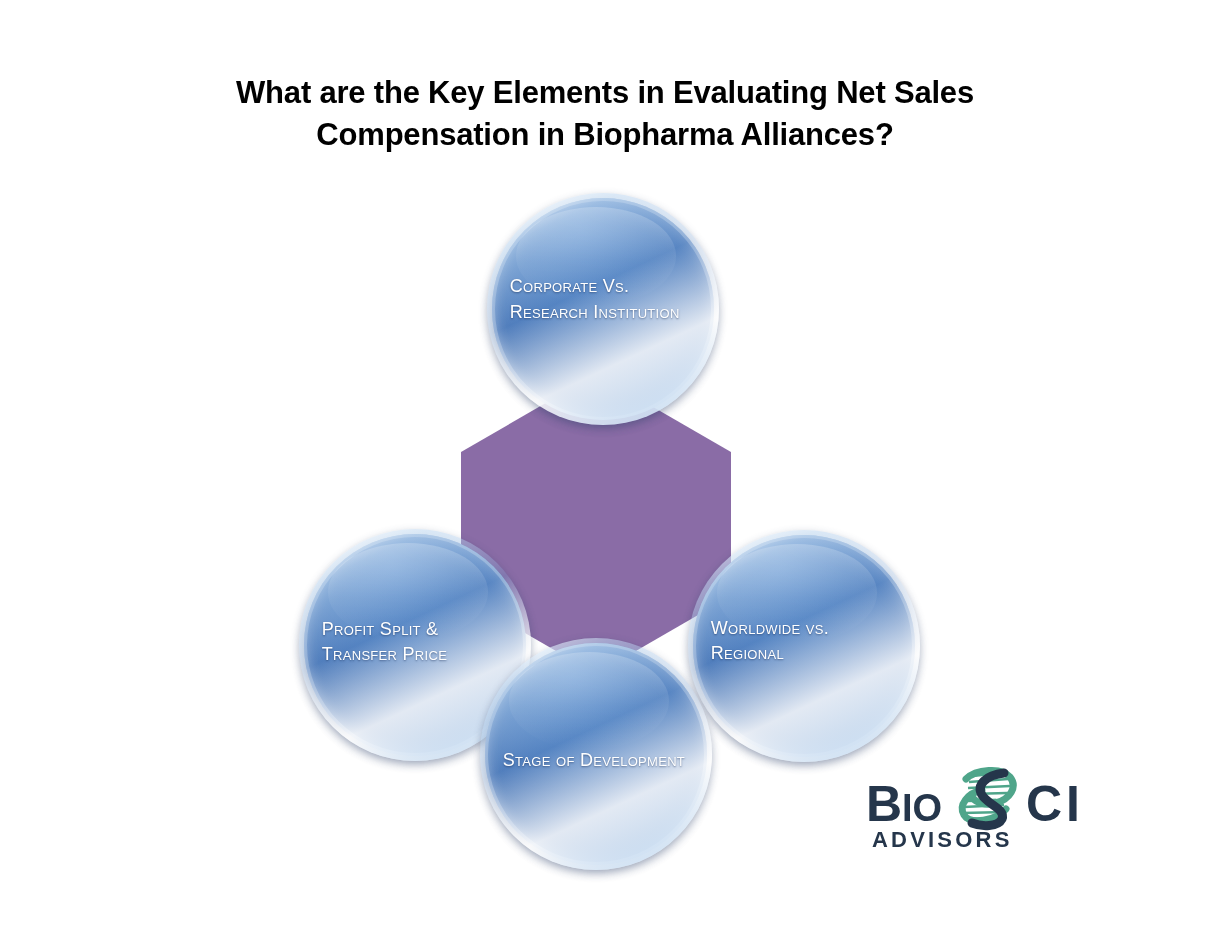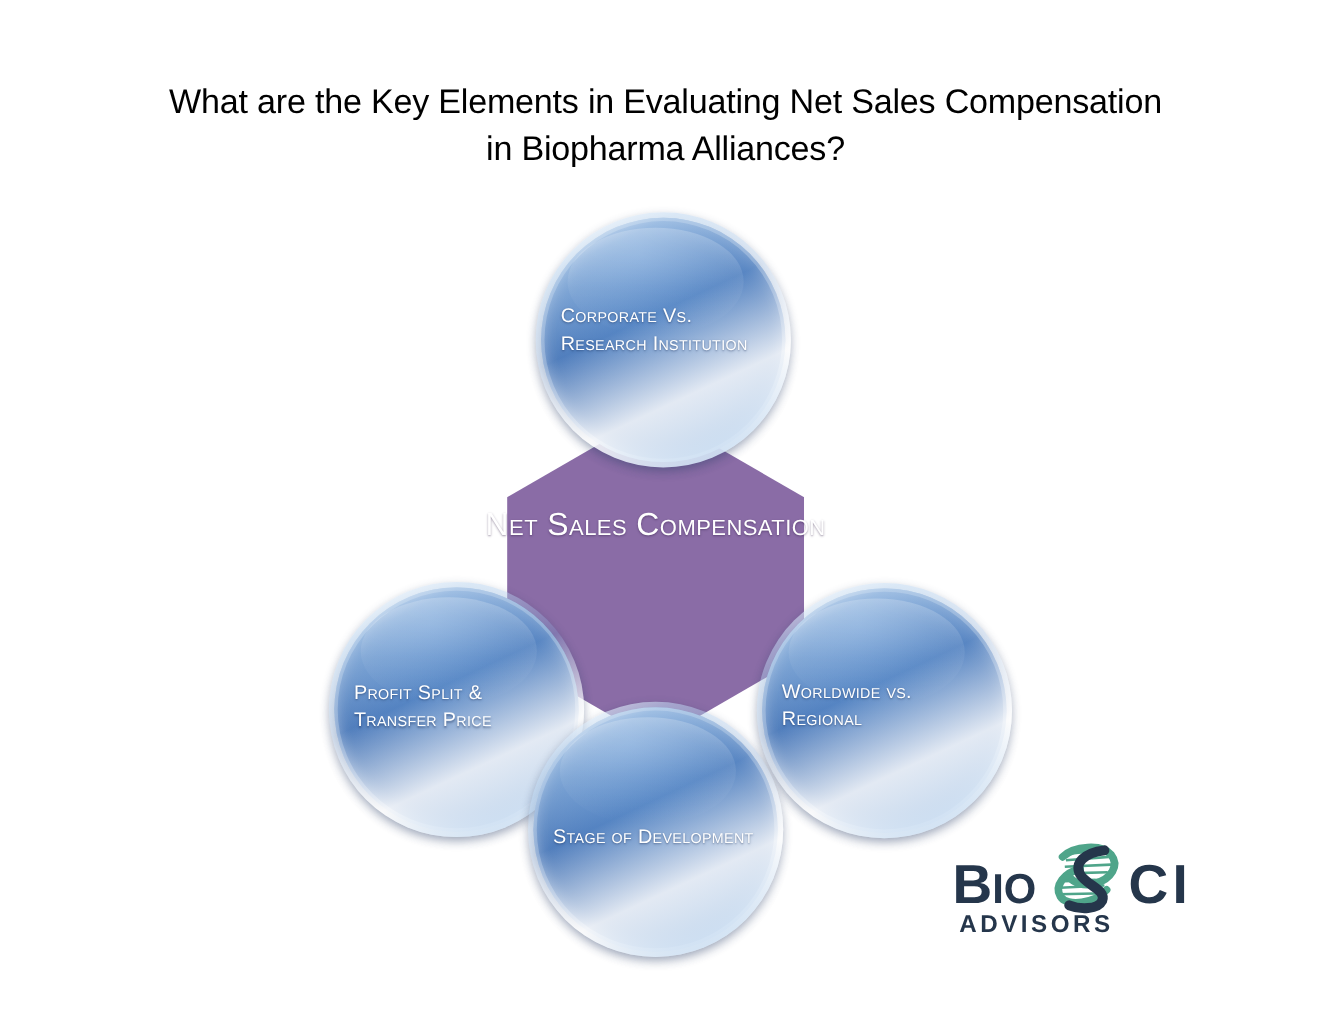--- a/index.html
+++ b/index.html
@@ -25,7 +25,7 @@
     width: 1210px;
     text-align: center;
     font-family: "Liberation Sans", sans-serif;
-    font-weight: normal;
+    font-weight: bold;
     font-size: 31px;
     line-height: 1.36;
     color: #000000;

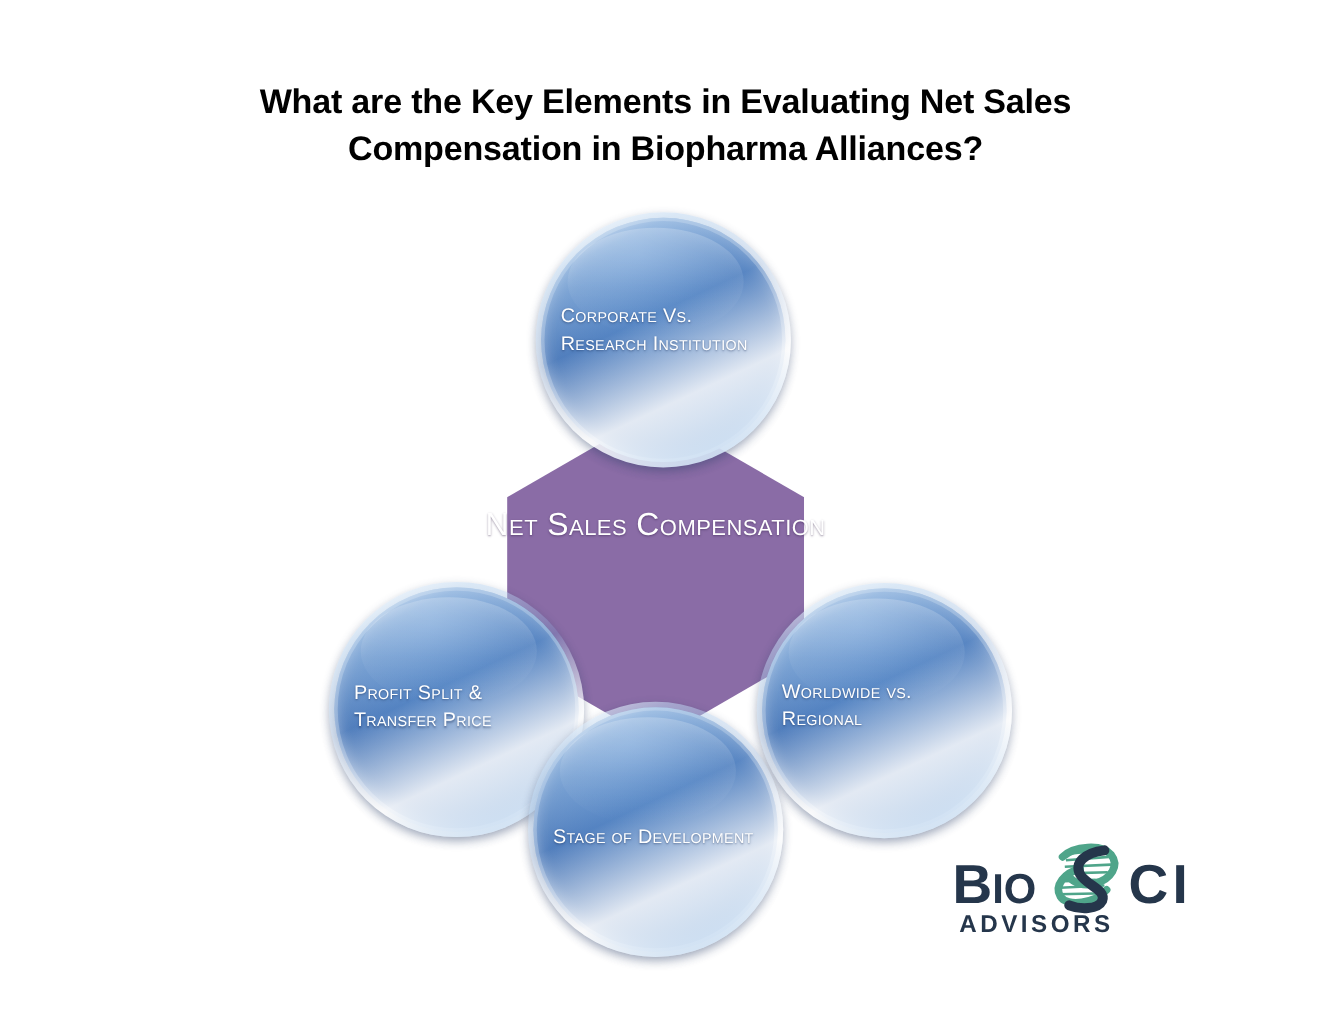--- a/index.html
+++ b/index.html
@@ -186,7 +186,6 @@
 <div class="diagram">
 
   <div class="hub"></div>
-  <div class="hub-label">Net Sales Compensation</div>
 
   <div class="node n-top">
     <span class="node-label">Corporate Vs. Research Institution</span>

